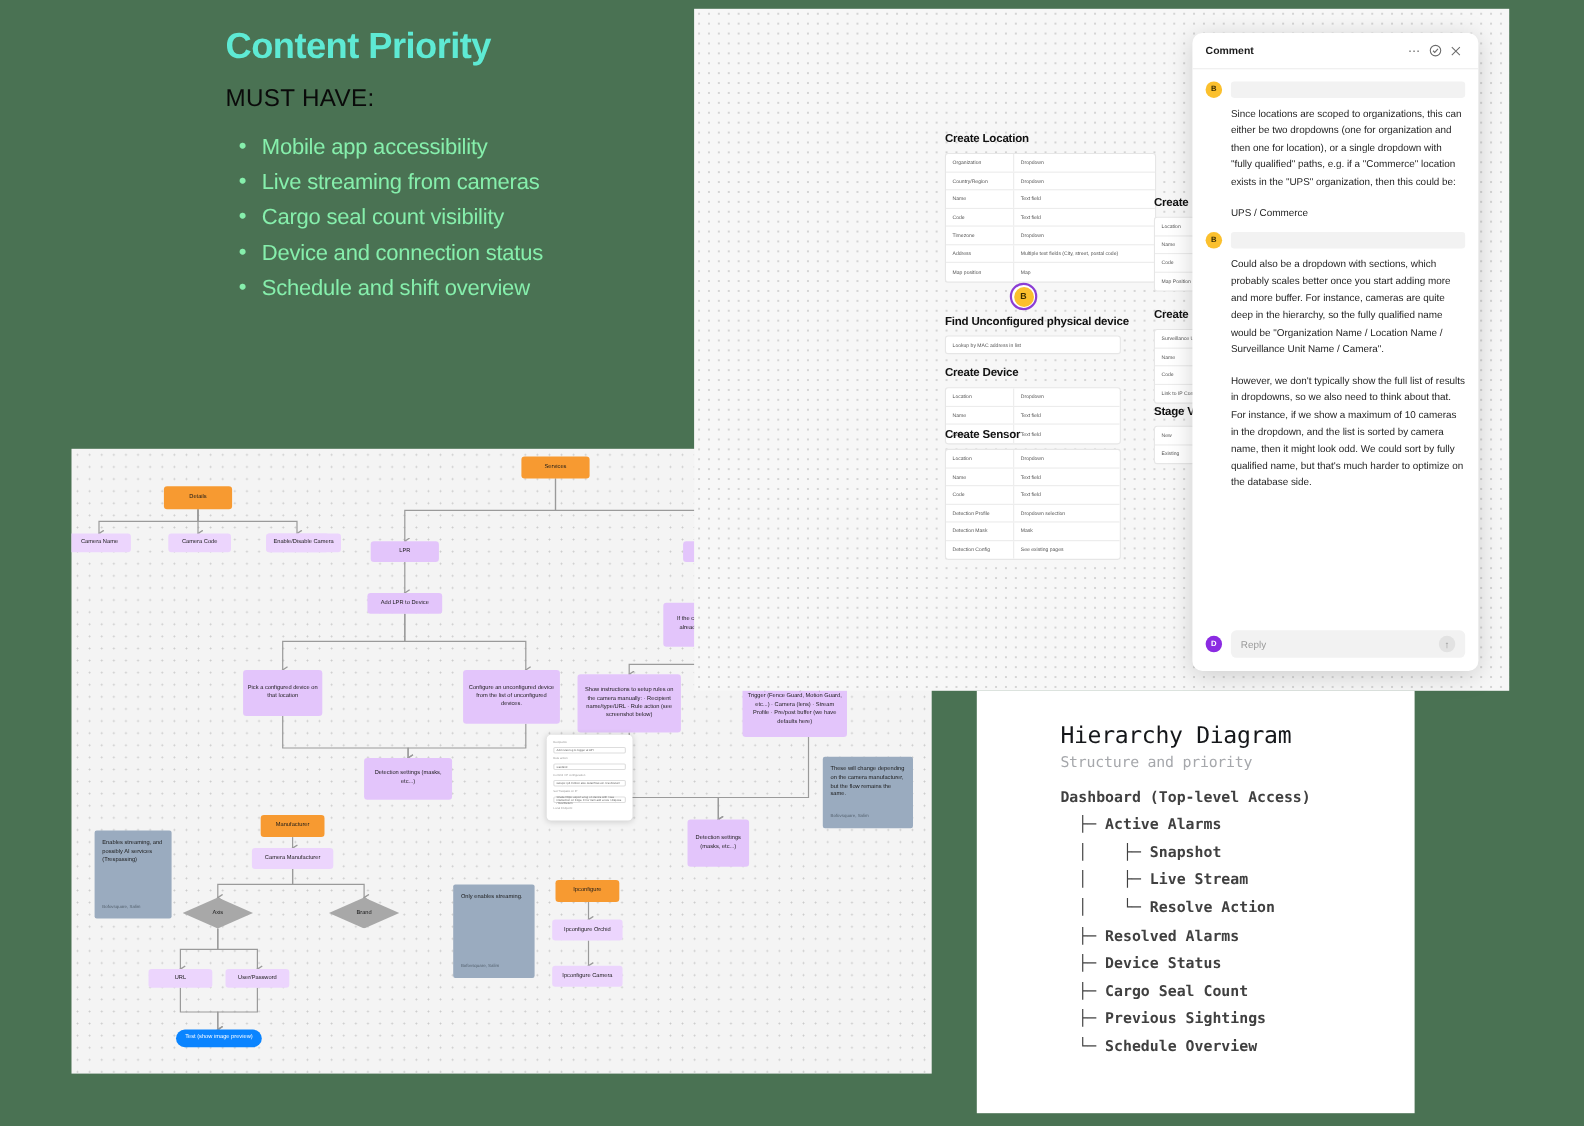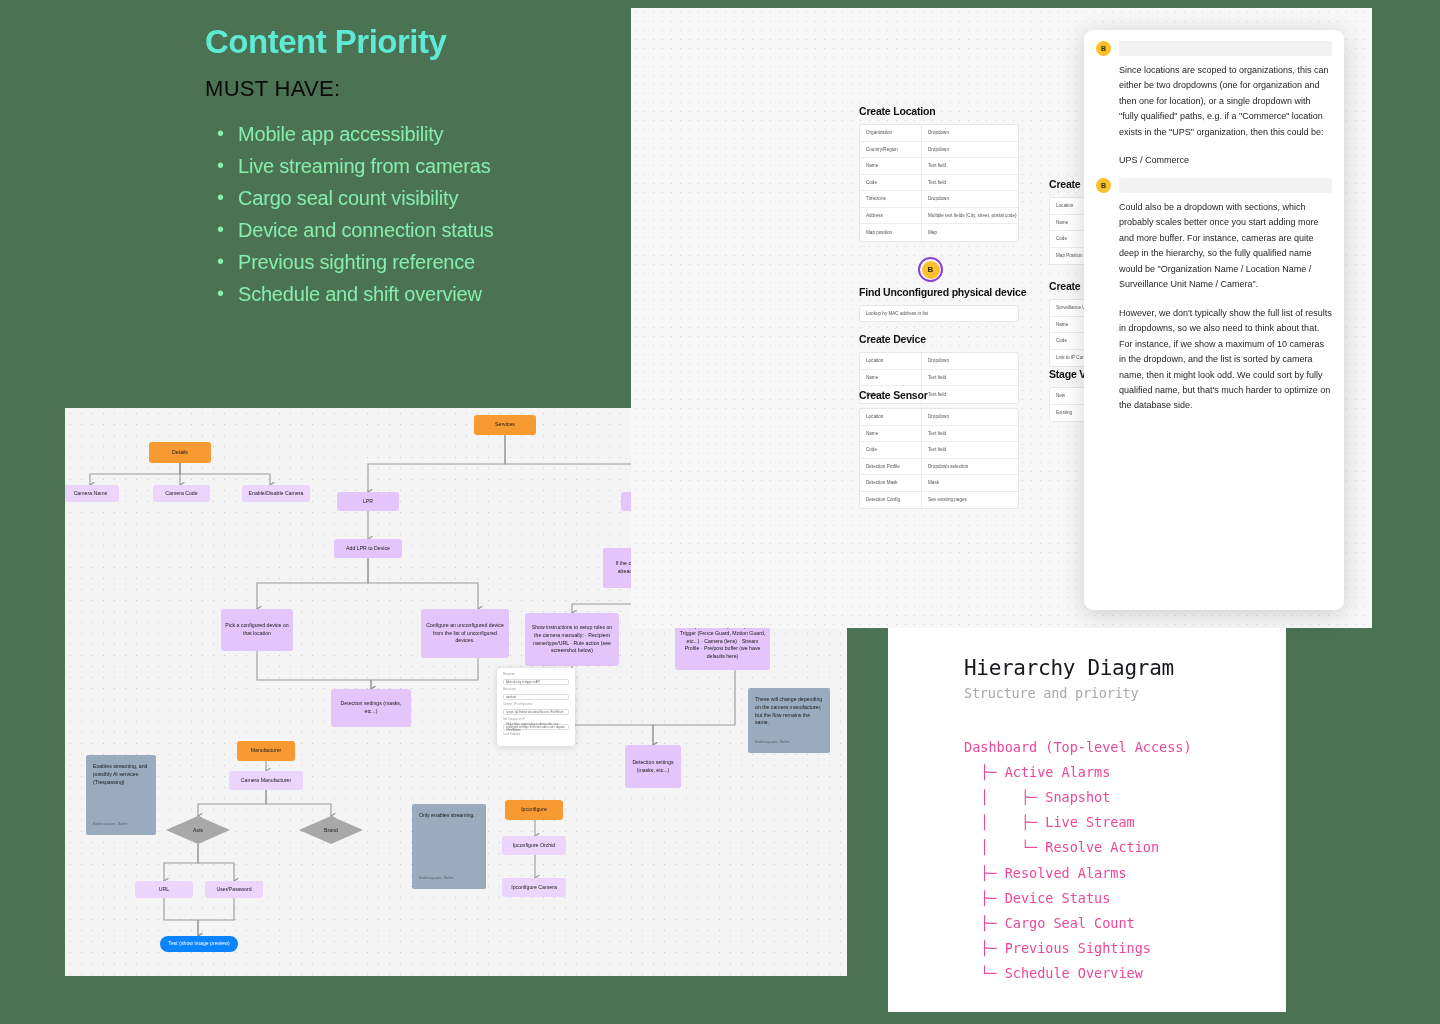--- a/index.html
+++ b/index.html
@@ -512,6 +512,21 @@
 </div>
 
 <div id="comment-popover">
+  <div id="comment-header">
+    <span id="comment-title">Comment</span>
+    <span class="ch-icon">⋯</span>
+    <span class="ch-icon">
+      <svg width="12" height="12" viewBox="0 0 24 24" fill="none" stroke="#6b6b6b" stroke-width="2">
+        <circle cx="12" cy="12" r="9.5"></circle>
+          <path d="M7.5 12.3 L10.6 15.2 L16.5 8.8"></path>
+      </svg>
+    </span>
+    <span class="ch-icon">
+      <svg width="11" height="11" viewBox="0 0 24 24" fill="none" stroke="#6b6b6b" stroke-width="2">
+        <path d="M4 4 L20 20 M20 4 L4 20"></path>
+      </svg>
+    </span>
+  </div>
 
   <div id="comment-body">
     <div class="cmt">

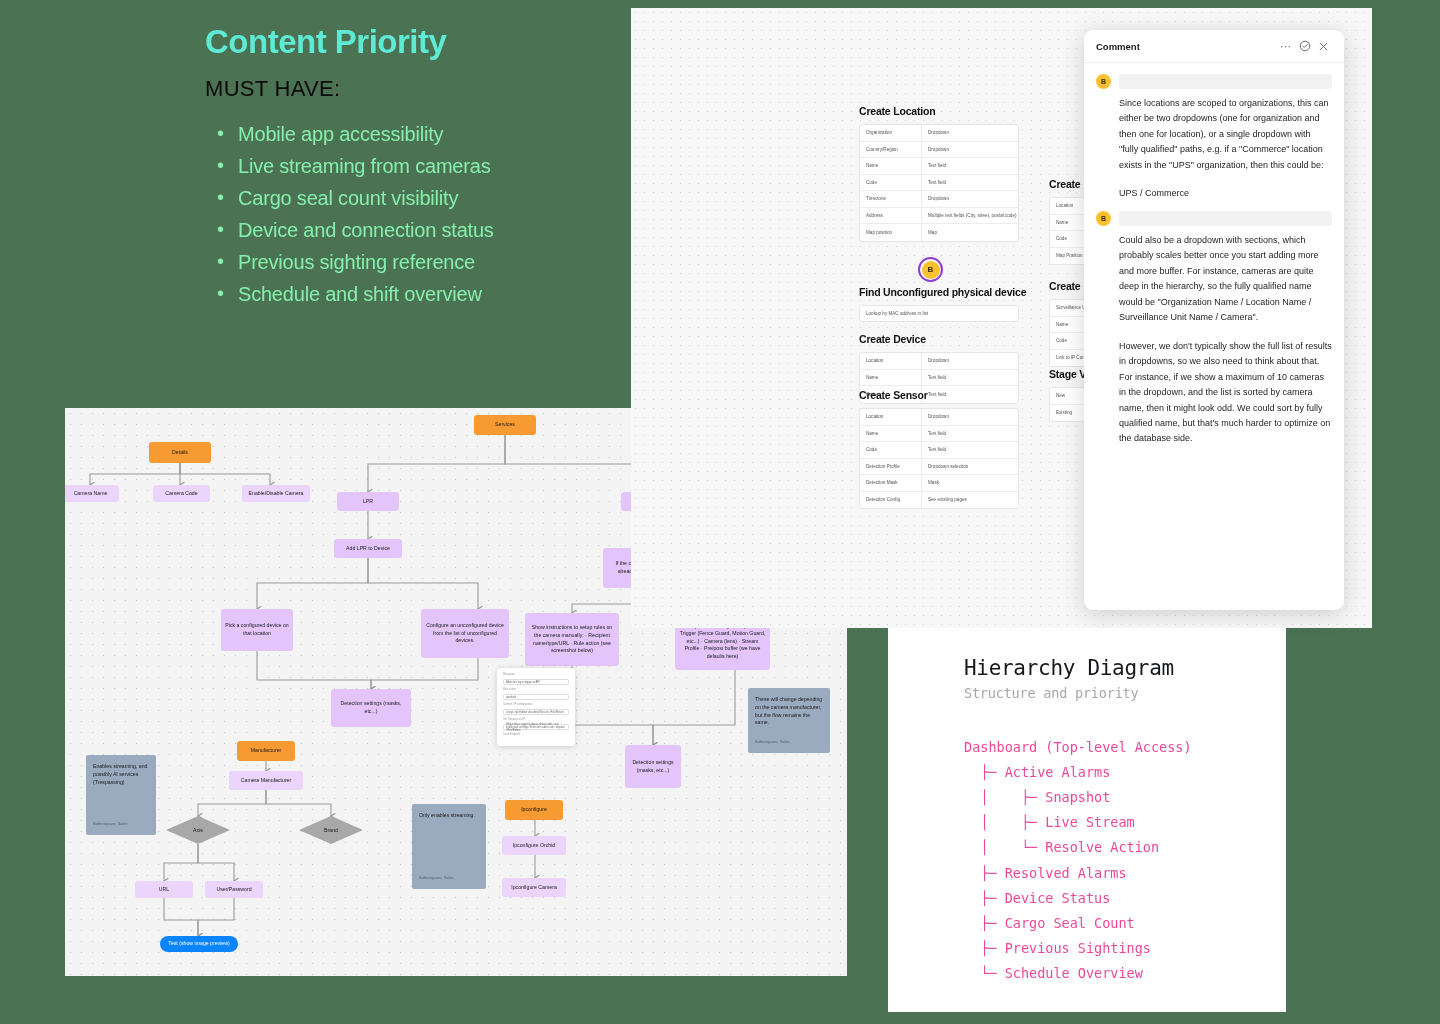--- a/index.html
+++ b/index.html
@@ -361,7 +361,7 @@
 
 <div id="spec-panel">
 
-  <div class="spec-group" style="left:228px;top:97px;width:160px;">
+  <div class="spec-group" style="left:228px;top:112px;width:192px;">
     <div class="spec-h">Create Location</div>
     <div class="spec-table">
       <div class="spec-row">

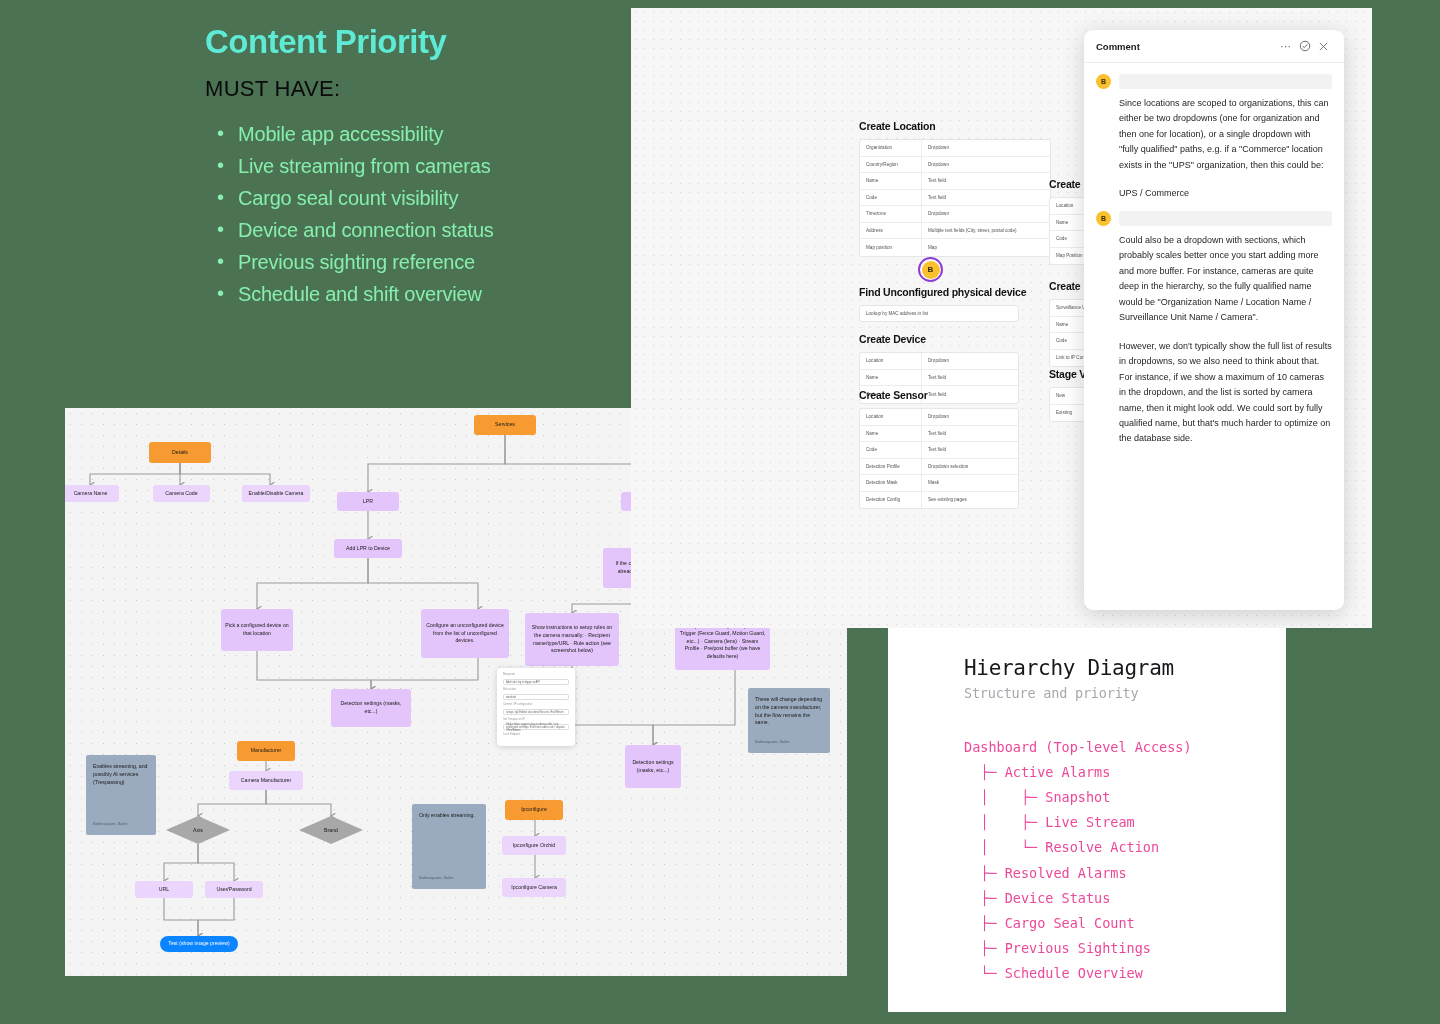--- a/index.html
+++ b/index.html
@@ -196,7 +196,6 @@
     <li>Live streaming from cameras</li>
     <li>Cargo seal count visibility</li>
     <li>Device and connection status</li>
-    <li>Previous sighting reference</li>
     <li>Schedule and shift overview</li>
   </ul>
 </div>

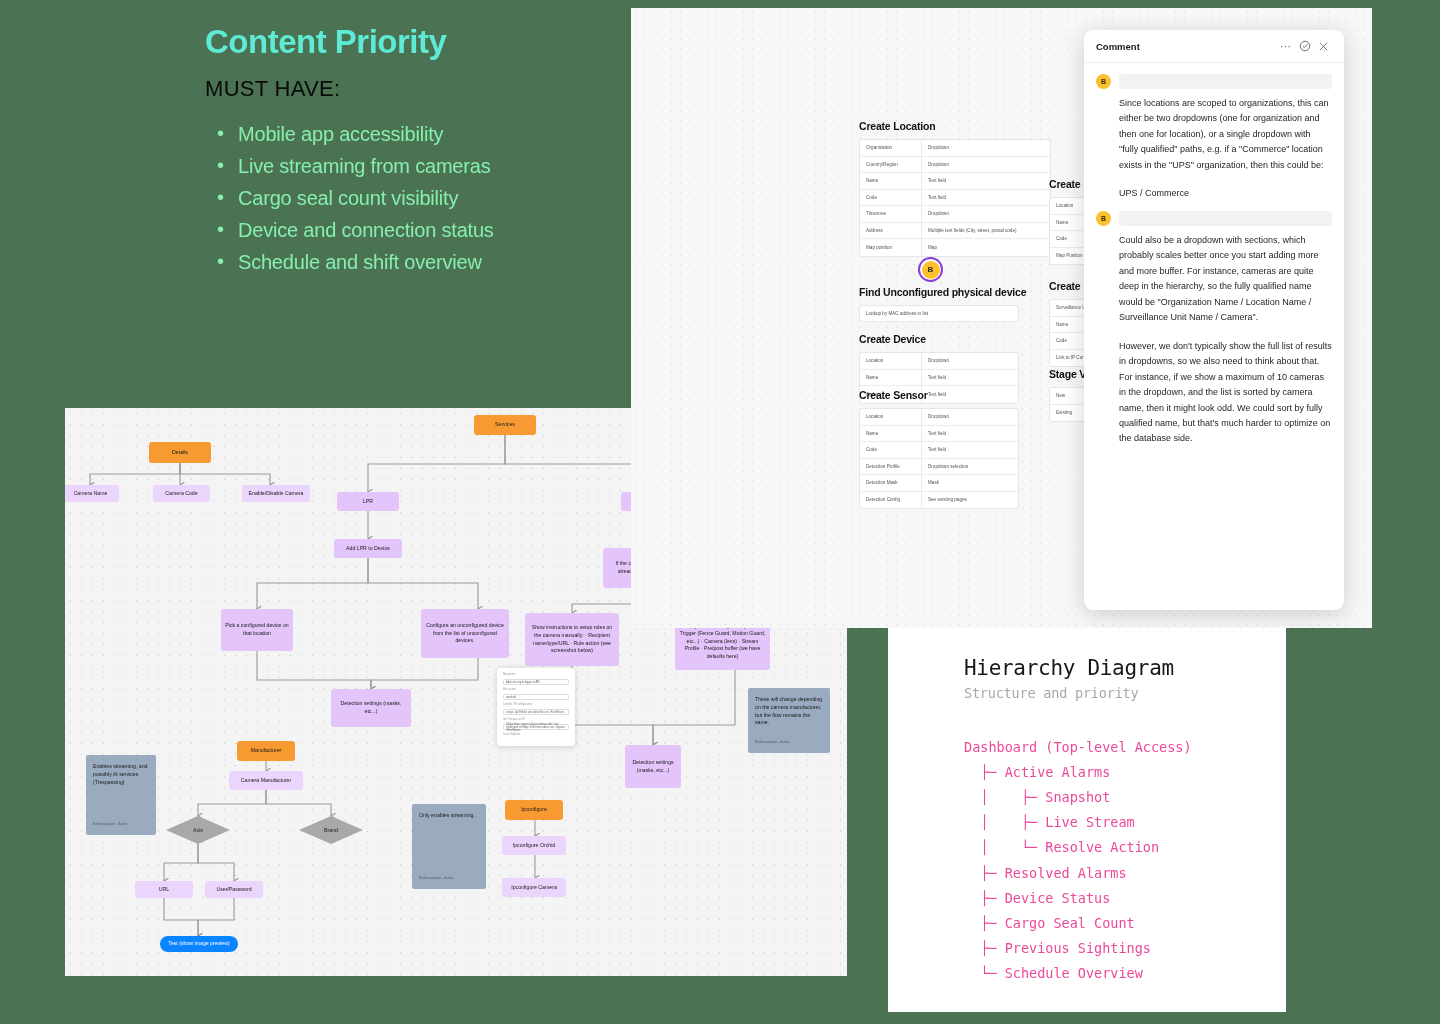--- a/index.html
+++ b/index.html
@@ -551,6 +551,13 @@
     </div>
   </div>
 
+  <div id="reply-row">
+    <span id="reply-av">D</span>
+    <div id="reply-field">
+      <span id="reply-placeholder">Reply</span>
+      <span id="reply-send">↑</span>
+    </div>
+  </div>
 </div>
 
 <div id="hierarchy-panel">

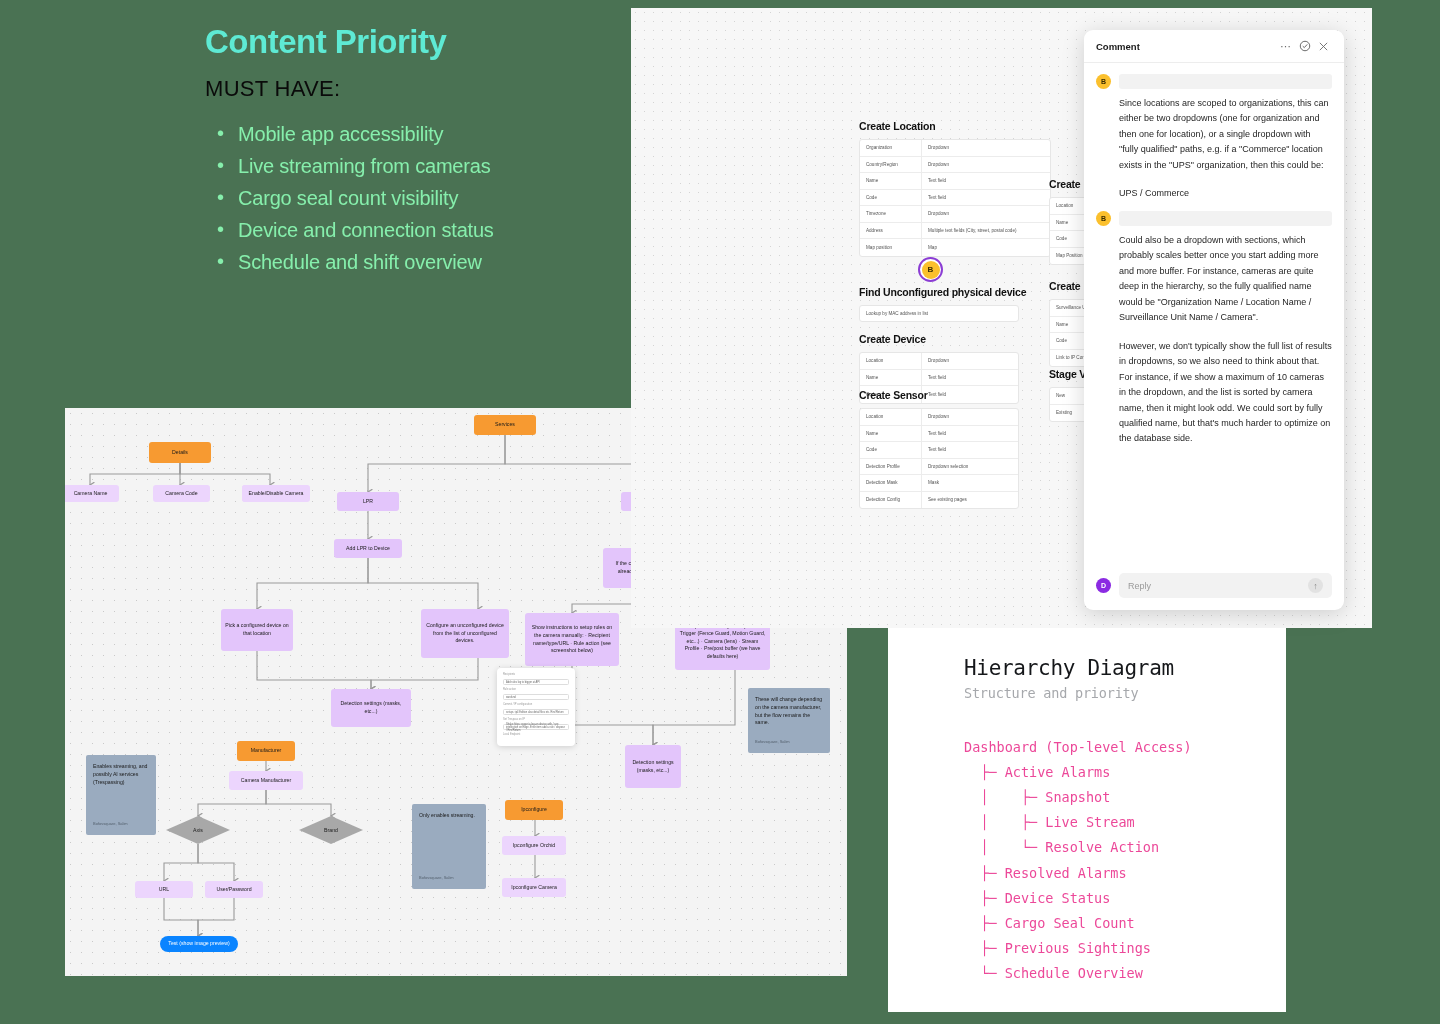--- a/index.html
+++ b/index.html
@@ -181,8 +181,8 @@
   }
   #h-tree {
     font-family: "DejaVu Sans Mono", monospace;
-    font-size: 13.5px; color: #ec4899; margin-top: 34px;
-    line-height: 1.86; white-space: pre;
+    font-size: 13.5px; color: #404040; margin-top: 12px;
+    line-height: 1.86; white-space: pre; font-weight: bold;
   }
 </style>
 </head>

